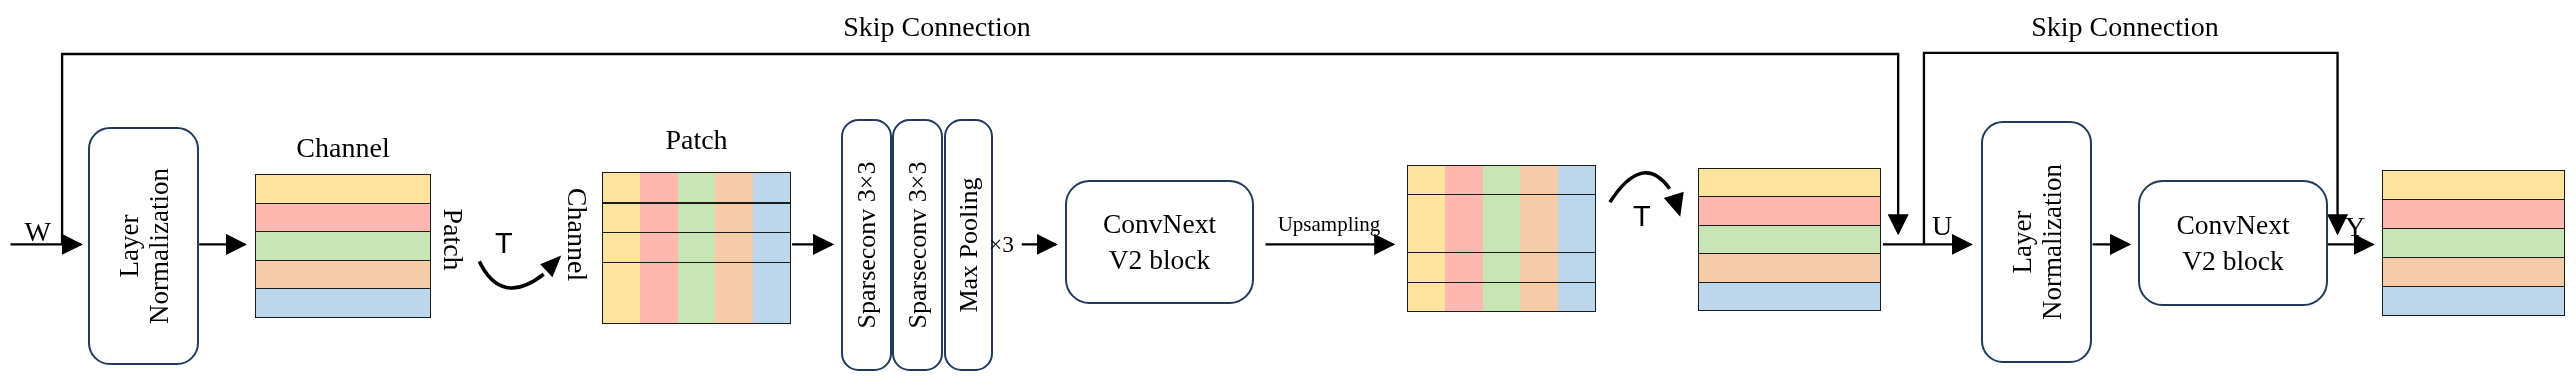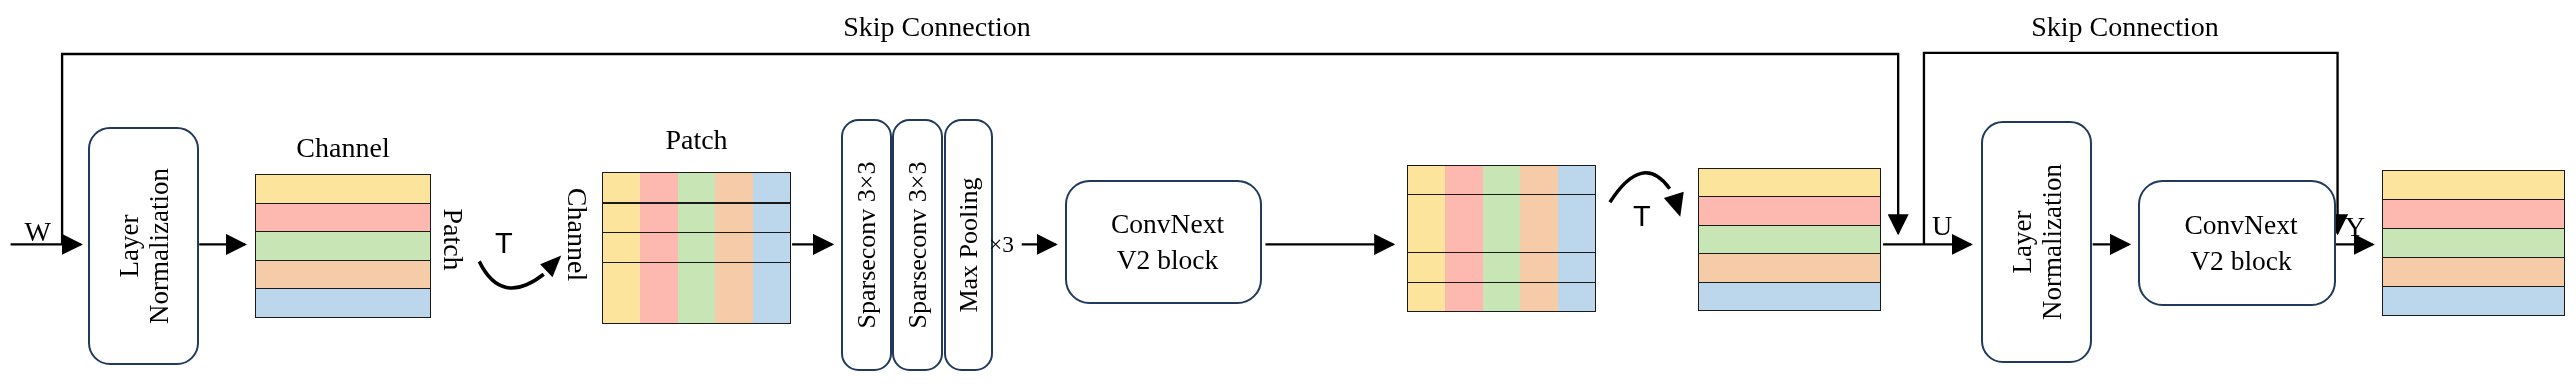--- a/index.html
+++ b/index.html
@@ -21,7 +21,7 @@
   .grid.rows .cell + .cell{border-top:1.2px solid #1a1a1a;}
   .grid .rline{position:absolute;left:0;right:0;height:1.2px;background:#1a1a1a;}
   .tlabel{font-family:"Liberation Sans", sans-serif;font-size:29px;z-index:3;}
-  .center-text{display:flex;align-items:center;justify-content:center;text-align:center;padding-left:8px;}
+  .center-text{display:flex;align-items:center;justify-content:center;text-align:center;}
 </style>
 </head>
 <body>

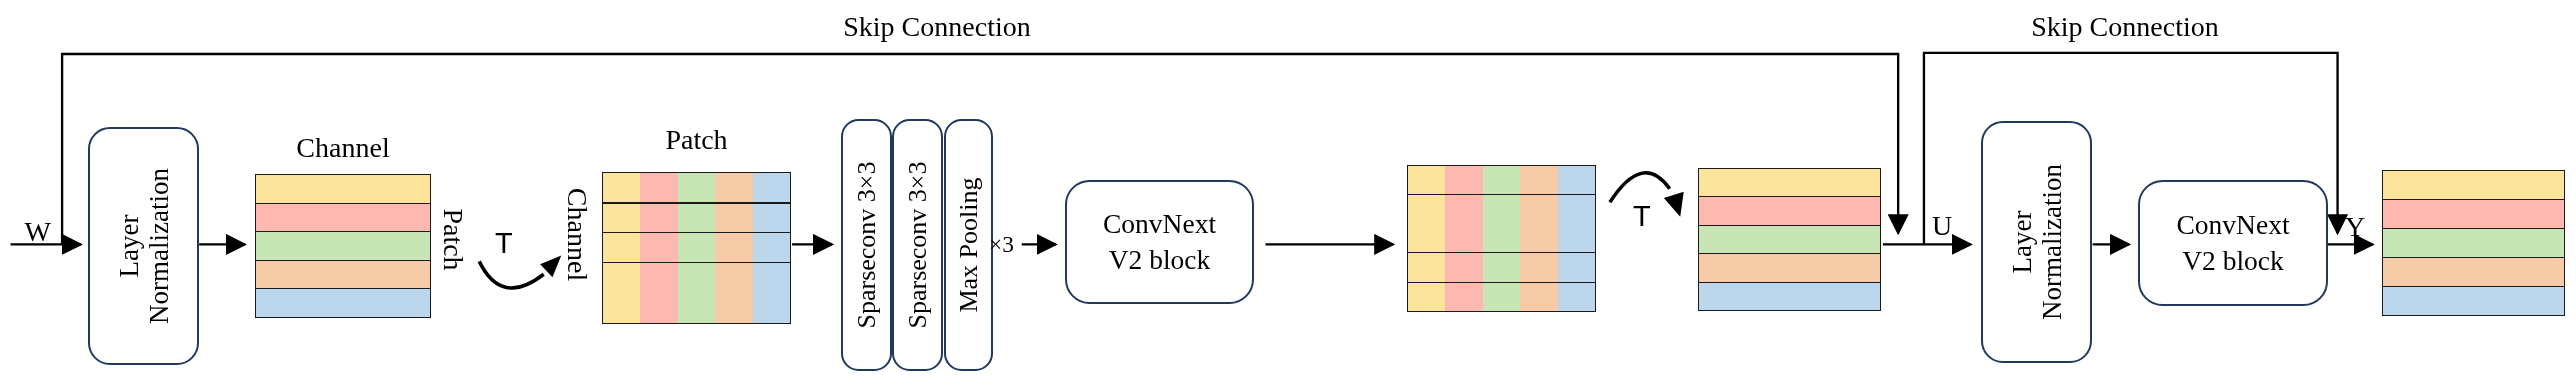--- a/index.html
+++ b/index.html
@@ -111,6 +111,7 @@
     </div>
   </div>
 
+  <div class="lbl" style="left:1241px;top:212px;width:176px;text-align:center;font-size:21px;">Upsampling</div>
 
   <div class="grid cols" style="left:1407px;top:165px;width:189px;height:147px;">
       <div class="stripes">

